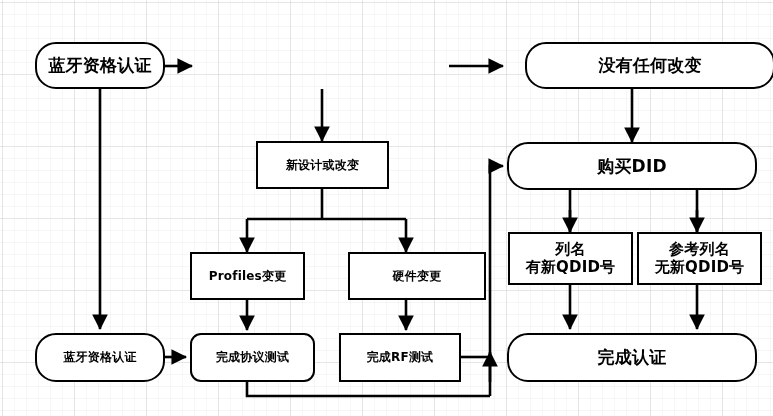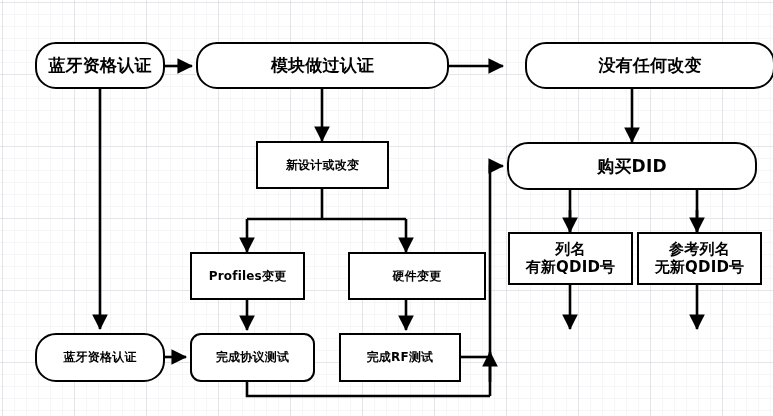--- a/index.html
+++ b/index.html
@@ -105,7 +105,6 @@
 
   <div class="node round f17" style="left:35px; top:42px; width:130px; height:47px;">蓝牙资格认证</div>
 
-  <div class="node round f17" style="left:196px; top:42px; width:253px; height:47px;">模块做过认证</div>
 
   <div class="node round f17" style="left:507px; top:42px; width:250px; height:47px;margin-left:18px;">没有任何改变</div>
 

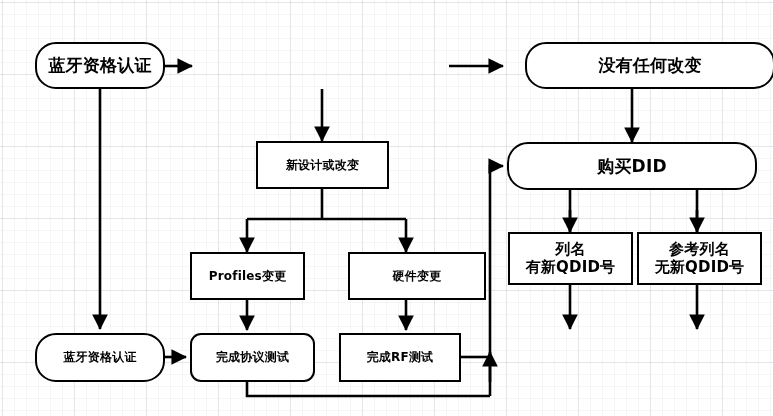--- a/index.html
+++ b/index.html
@@ -128,6 +128,7 @@
 
   <div class="node rect f16" style="left:339px; top:333px; width:122px; height:49px;">完成RF测试</div>
 
+  <div class="node round f17" style="left:507px; top:333px; width:250px; height:49px;">完成认证</div>
 
 </div>
 

